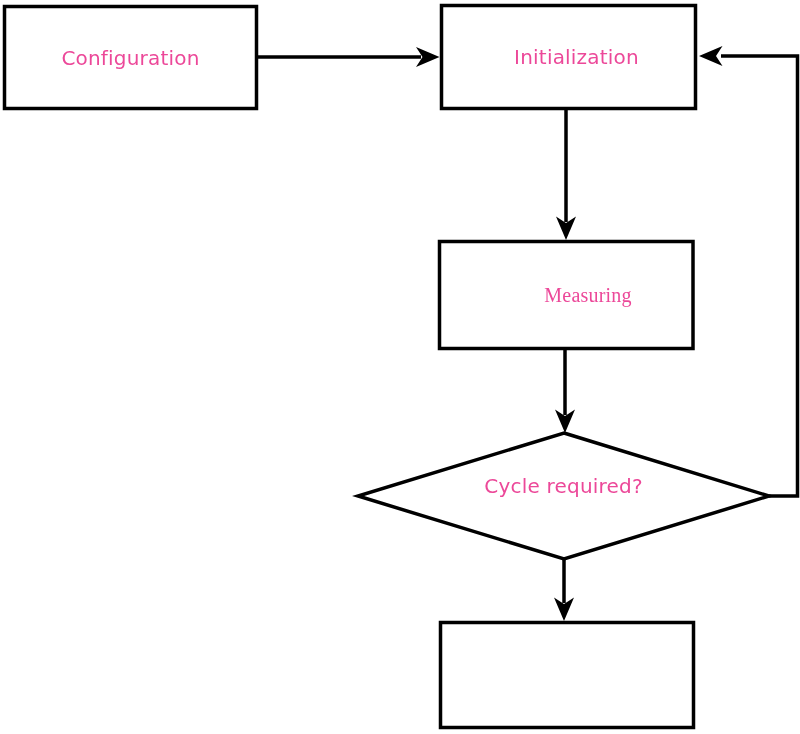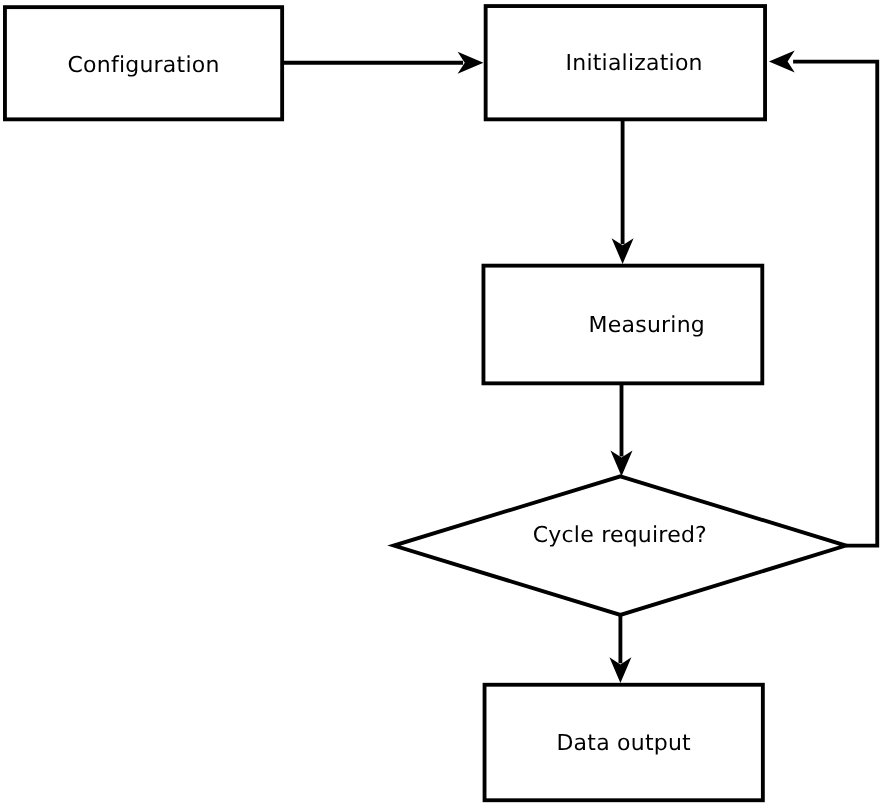--- a/index.html
+++ b/index.html
@@ -28,7 +28,7 @@
     align-items: center;
     justify-content: center;
     font-size: 20px;
-    color: #000000;
+    color: #ec4899;
     letter-spacing: 0.2px;
     white-space: nowrap;
     pointer-events: none;

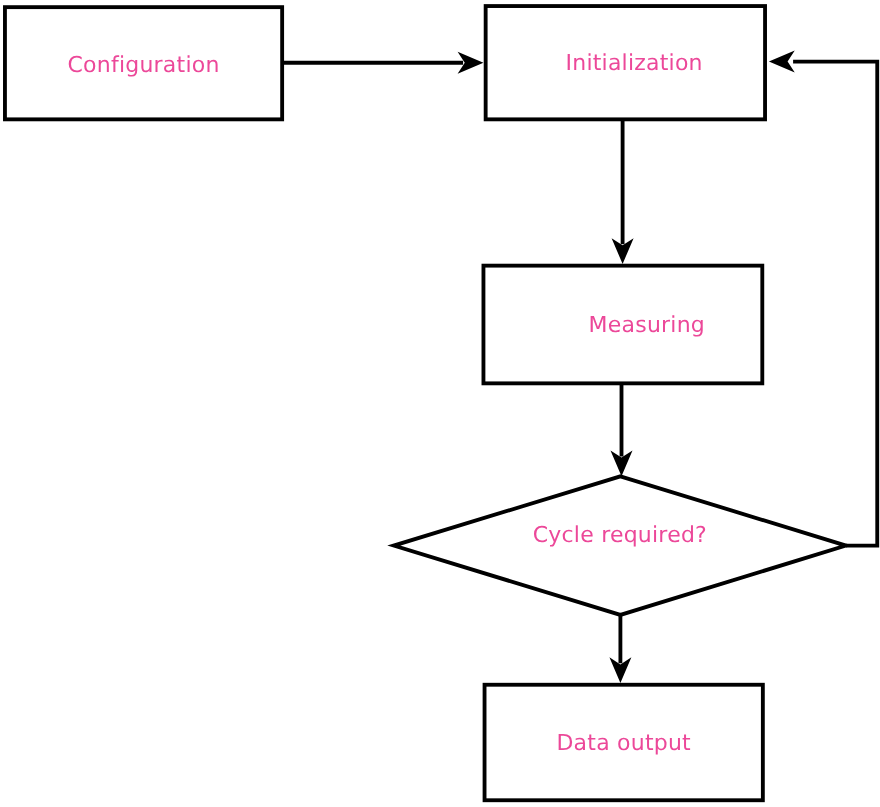--- a/index.html
+++ b/index.html
@@ -35,7 +35,7 @@
   }
   .lbl-configuration { left: 3px;   top: 5px;   width: 255px; height: 105px; }
   .lbl-initialization{ left: 440px; top: 4px;   width: 273px; height: 106px; }
-  .lbl-measuring     { left: 438px; top: 240px; width: 300px; height: 110px; }
+  .lbl-measuring     { left: 438px; top: 240px; width: 300px; height: 110px; font-family: Liberation Serif, serif; }
   .lbl-cycle         { left: 358px; top: 423px; width: 411px; height: 126px; }
   .lbl-output        { left: 439px; top: 621px; width: 256px; height: 108px; }
 </style>

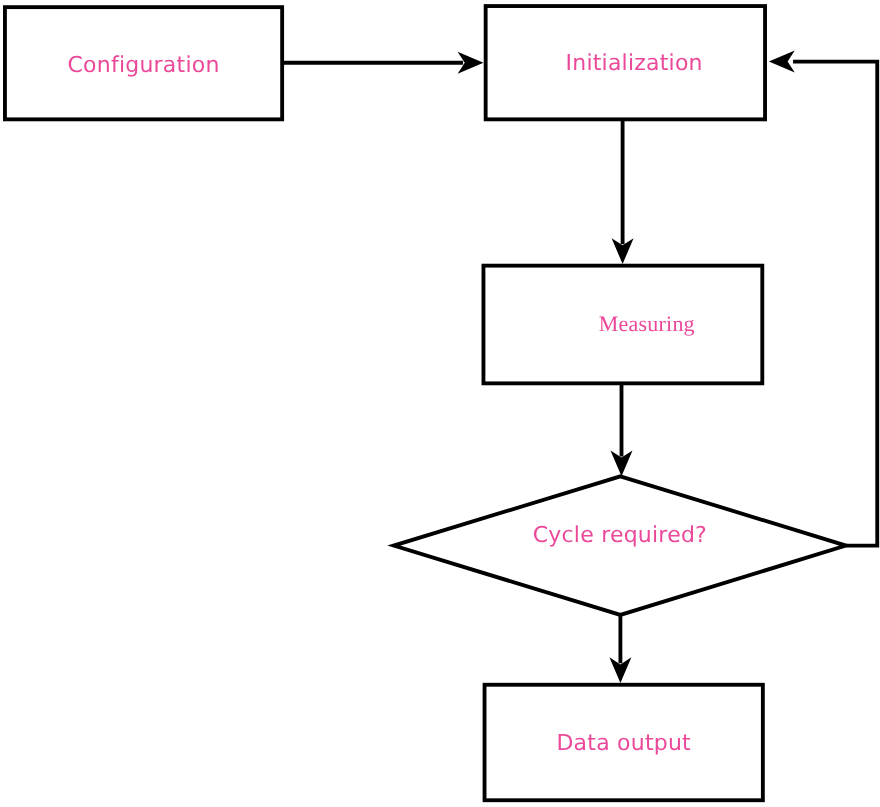--- a/index.html
+++ b/index.html
@@ -77,7 +77,6 @@
 
   <div class="node-label lbl-cycle">Cycle required?</div>
 
-  <div class="node-label lbl-output">Data output</div>
 
 </div>
 

